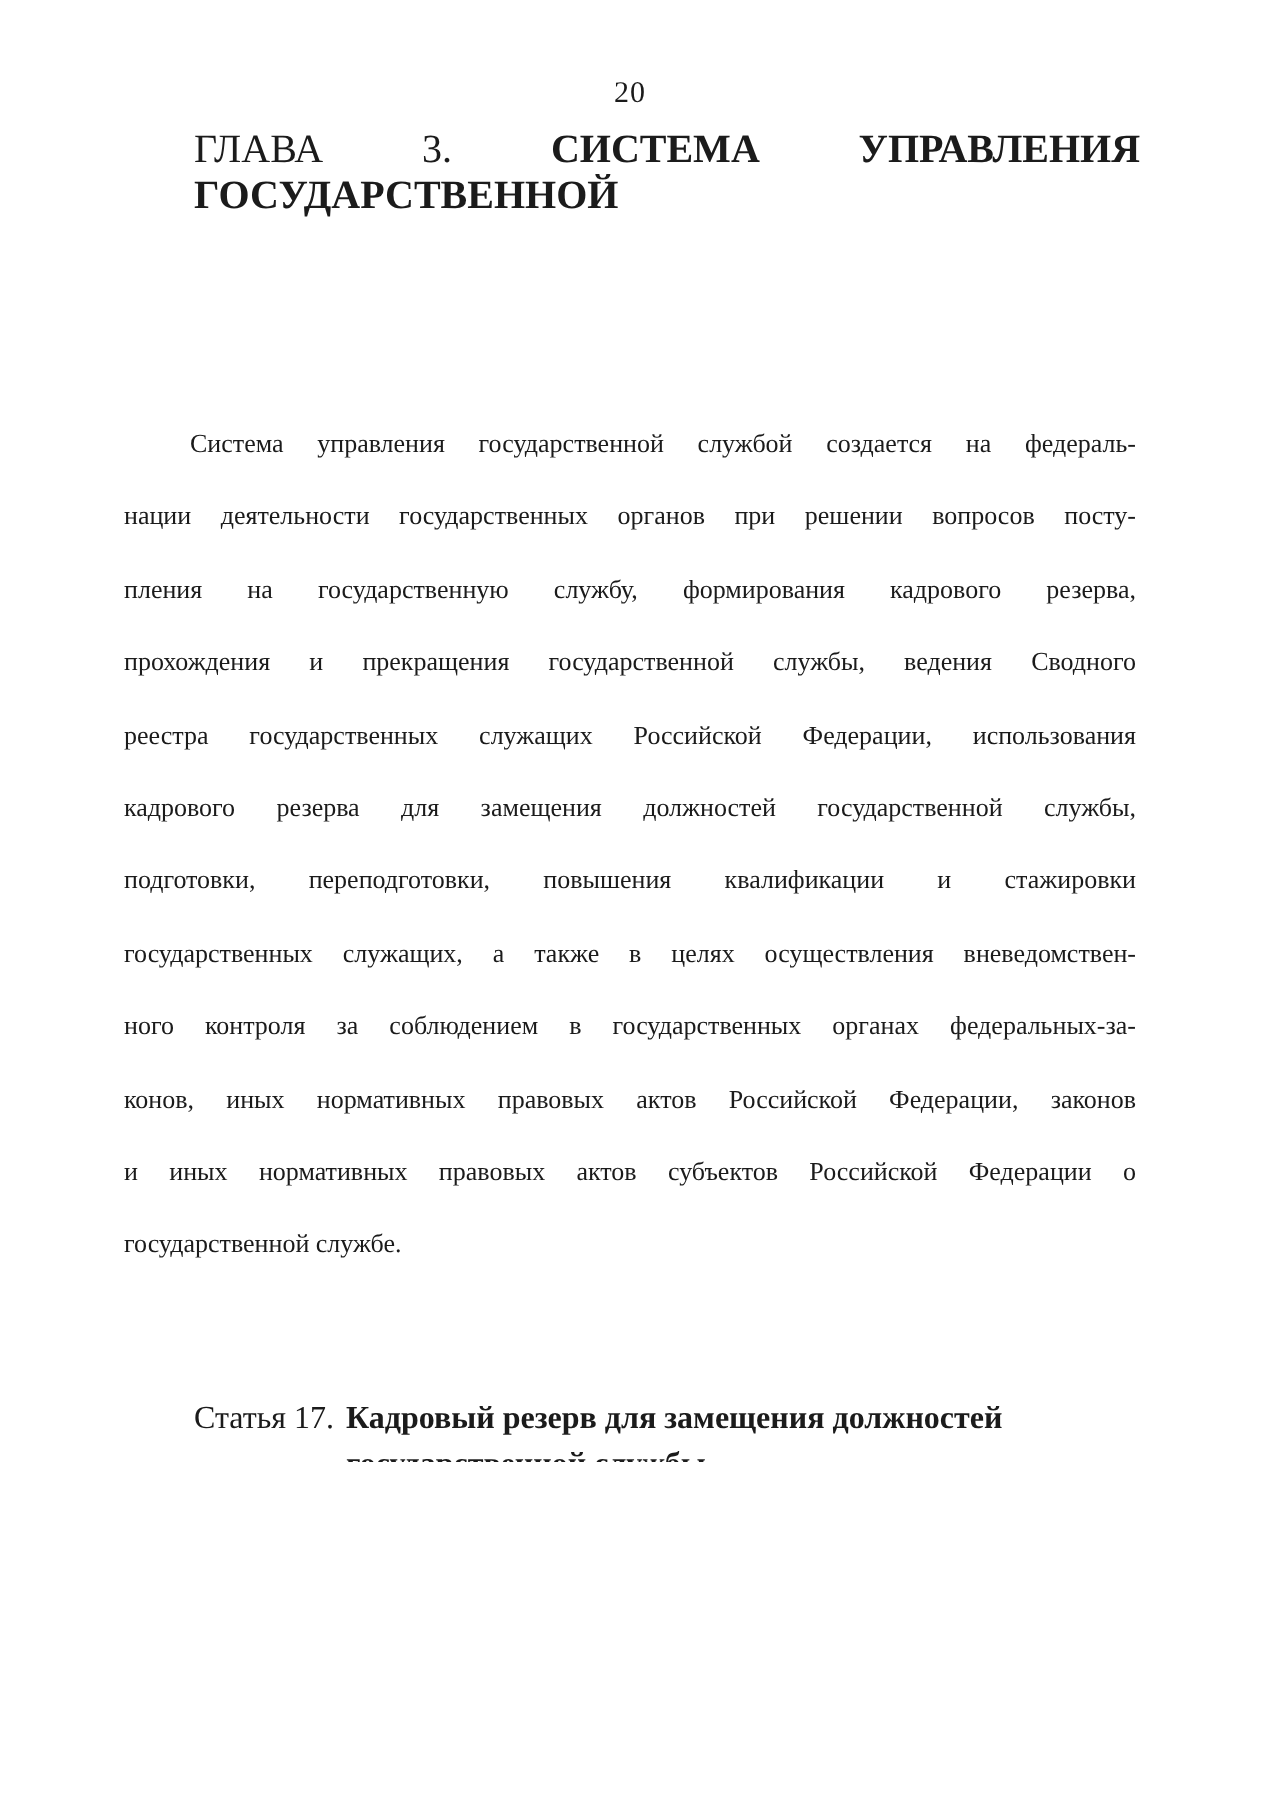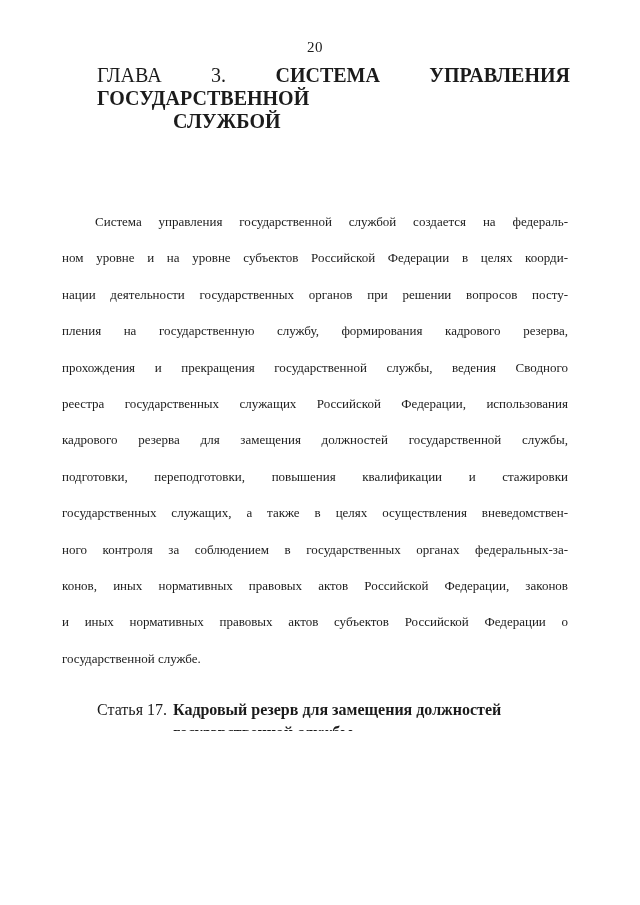--- a/index.html
+++ b/index.html
@@ -94,7 +94,6 @@
       <span class="ch-label">ГЛАВА 3.</span>
       <b>СИСТЕМА УПРАВЛЕНИЯ ГОСУДАРСТВЕННОЙ</b>
     </div>
-    <b class="ch-line2">СЛУЖБОЙ</b>
   </div>
 
 

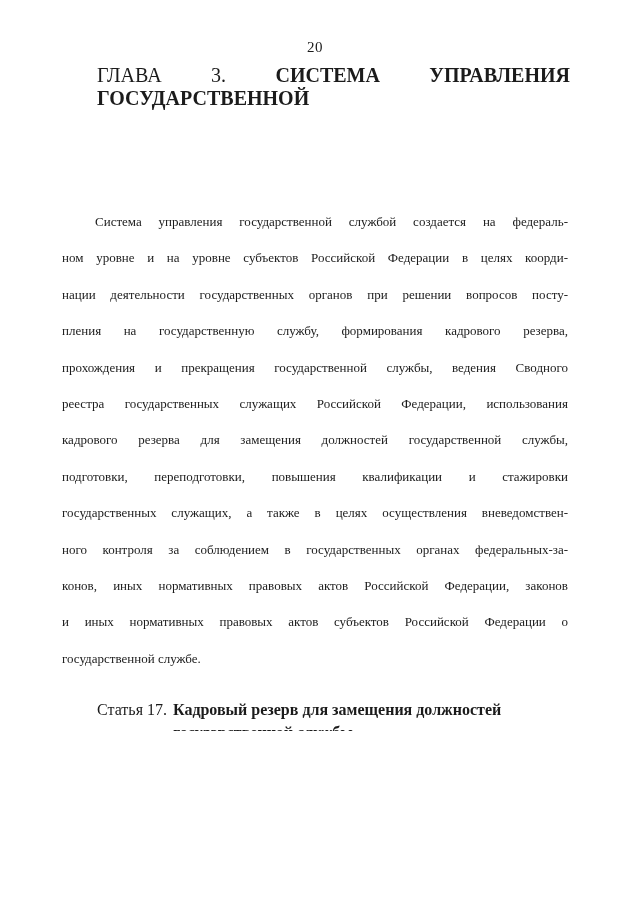--- a/index.html
+++ b/index.html
@@ -99,7 +99,6 @@
 
   <div class="para para1">
       <div class="tline">Система управления государственной службой создается на федераль-</div>
-      <div class="tline">ном уровне и на уровне субъектов Российской Федерации в целях коорди-</div>
       <div class="tline">нации деятельности государственных органов при решении вопросов посту-</div>
       <div class="tline">пления на государственную службу, формирования кадрового резерва,</div>
       <div class="tline">прохождения и прекращения государственной службы, ведения Сводного</div>

